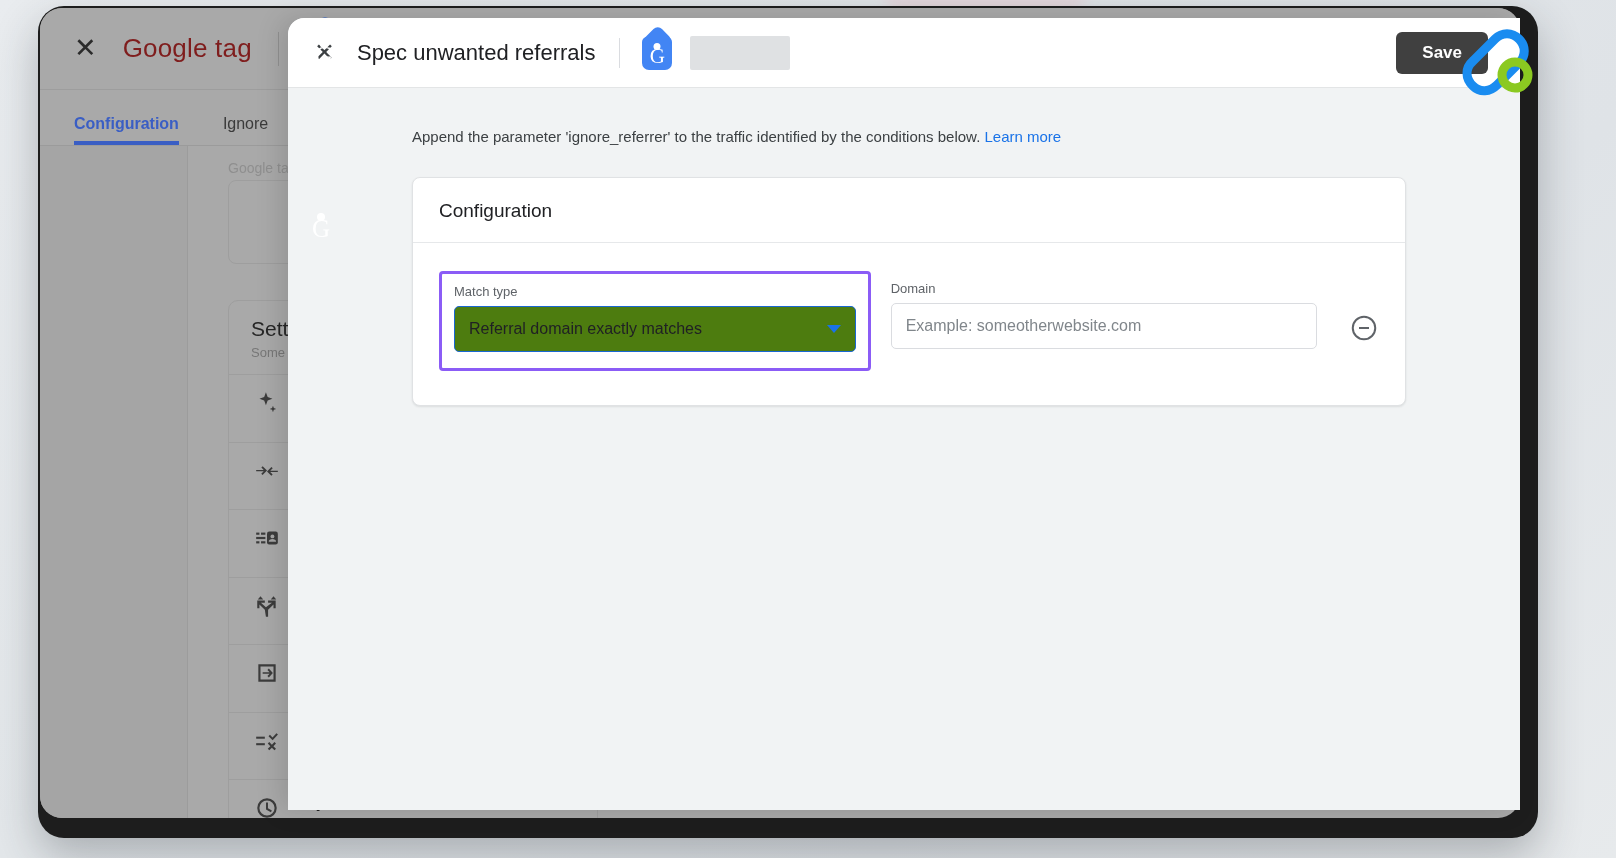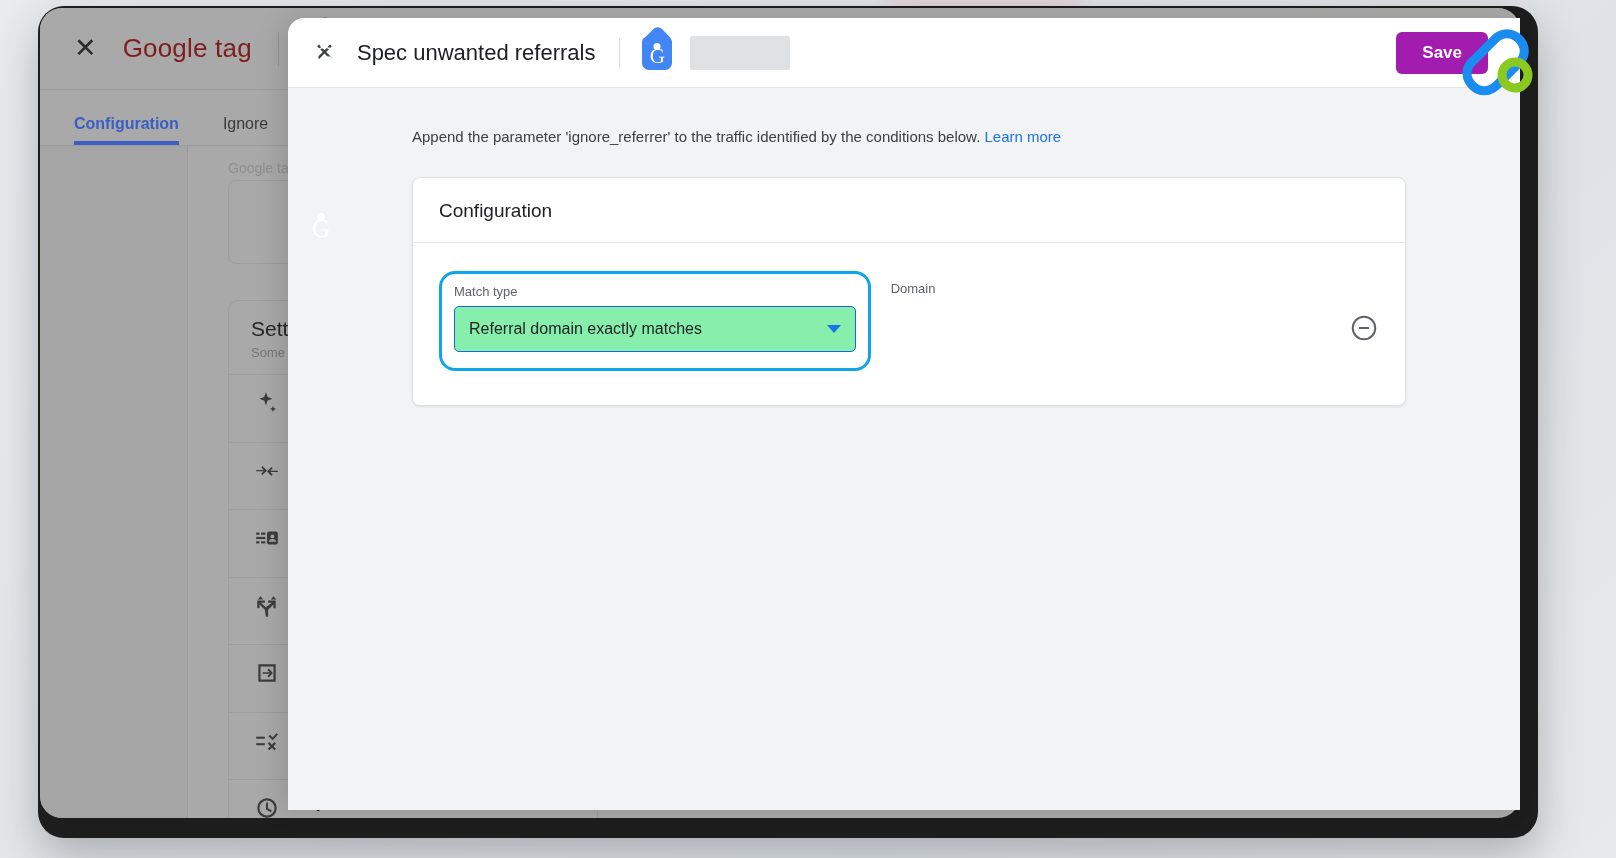--- a/index.html
+++ b/index.html
@@ -196,7 +196,7 @@
 
   #modal-header-spacer { flex: 1; }
   #save-button {
-    background: #a21caf;
+    background: #404040;
     color: #fff;
     font-size: 17px;
     font-weight: bold;

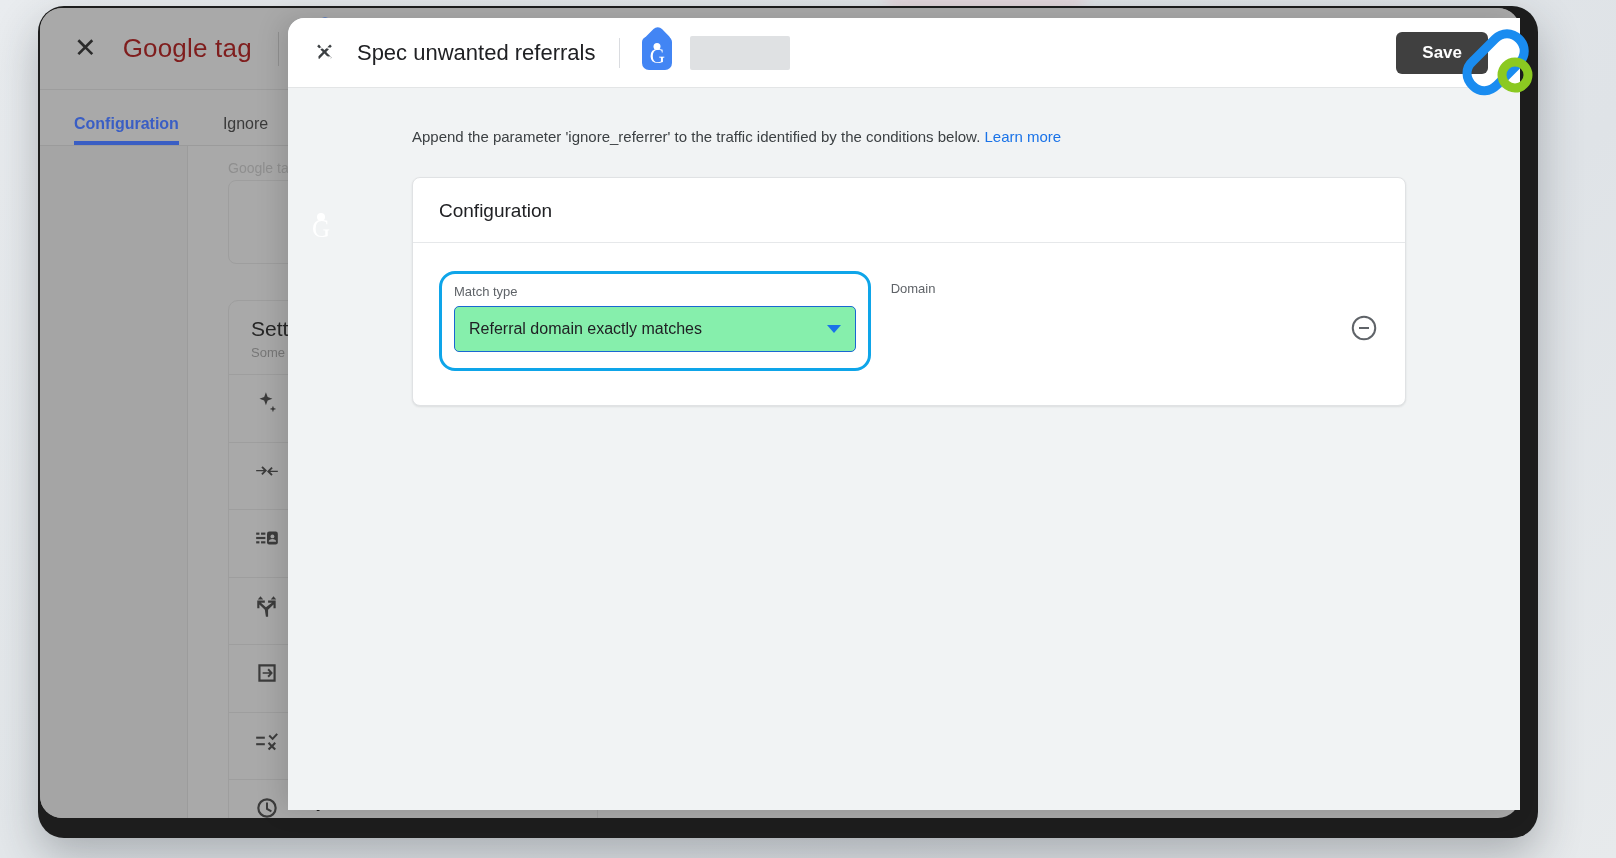--- a/index.html
+++ b/index.html
@@ -243,8 +243,8 @@
 
   
   #match-type-highlight {
-    border: 3px solid #0ea5e9;
-    border-radius: 16px;
+    border: 3px solid #8b5cf6;
+    border-radius: 4px;
     padding: 10px 12px 16px 12px;
     width: 452px;
   }

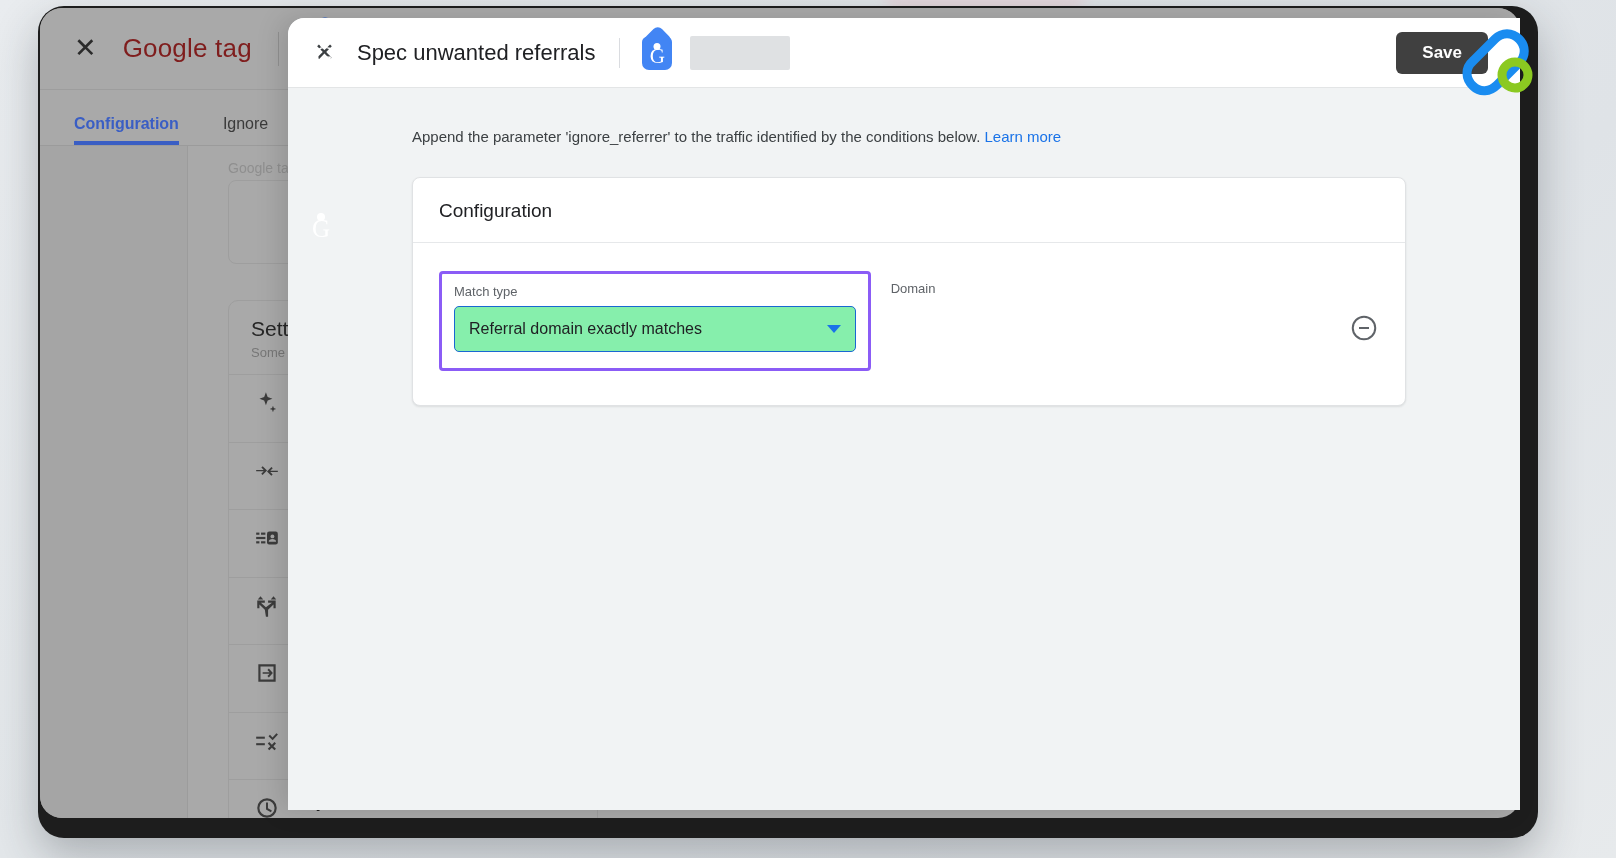--- a/index.html
+++ b/index.html
@@ -258,7 +258,7 @@
     align-items: center;
     padding: 0 14px;
     cursor: pointer;
-    background: #86efac;
+    background: #4d7c0f;
   }
   #match-type-value { font-size: 16px; color: #202124; flex: 1; }
   .caret-down {

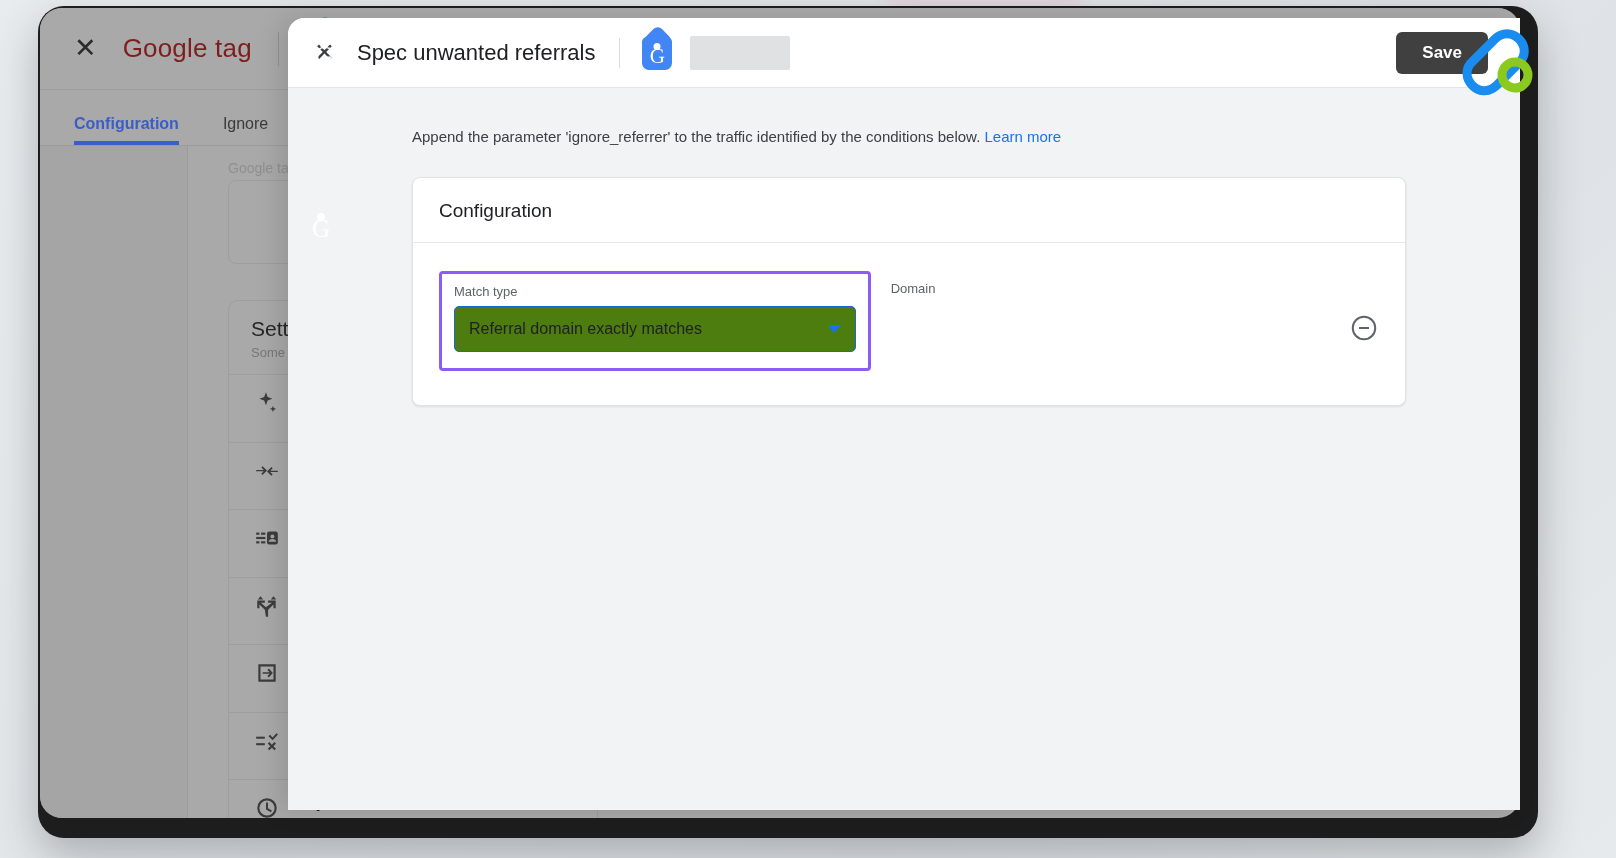--- a/index.html
+++ b/index.html
@@ -509,6 +509,7 @@
 
             <div id="domain-field-block">
               <div class="field-label">Domain</div>
+              <input id="domain-input" type="text" placeholder="Example: someotherwebsite.com" style="">
             </div>
 
             <div id="remove-condition-button">

